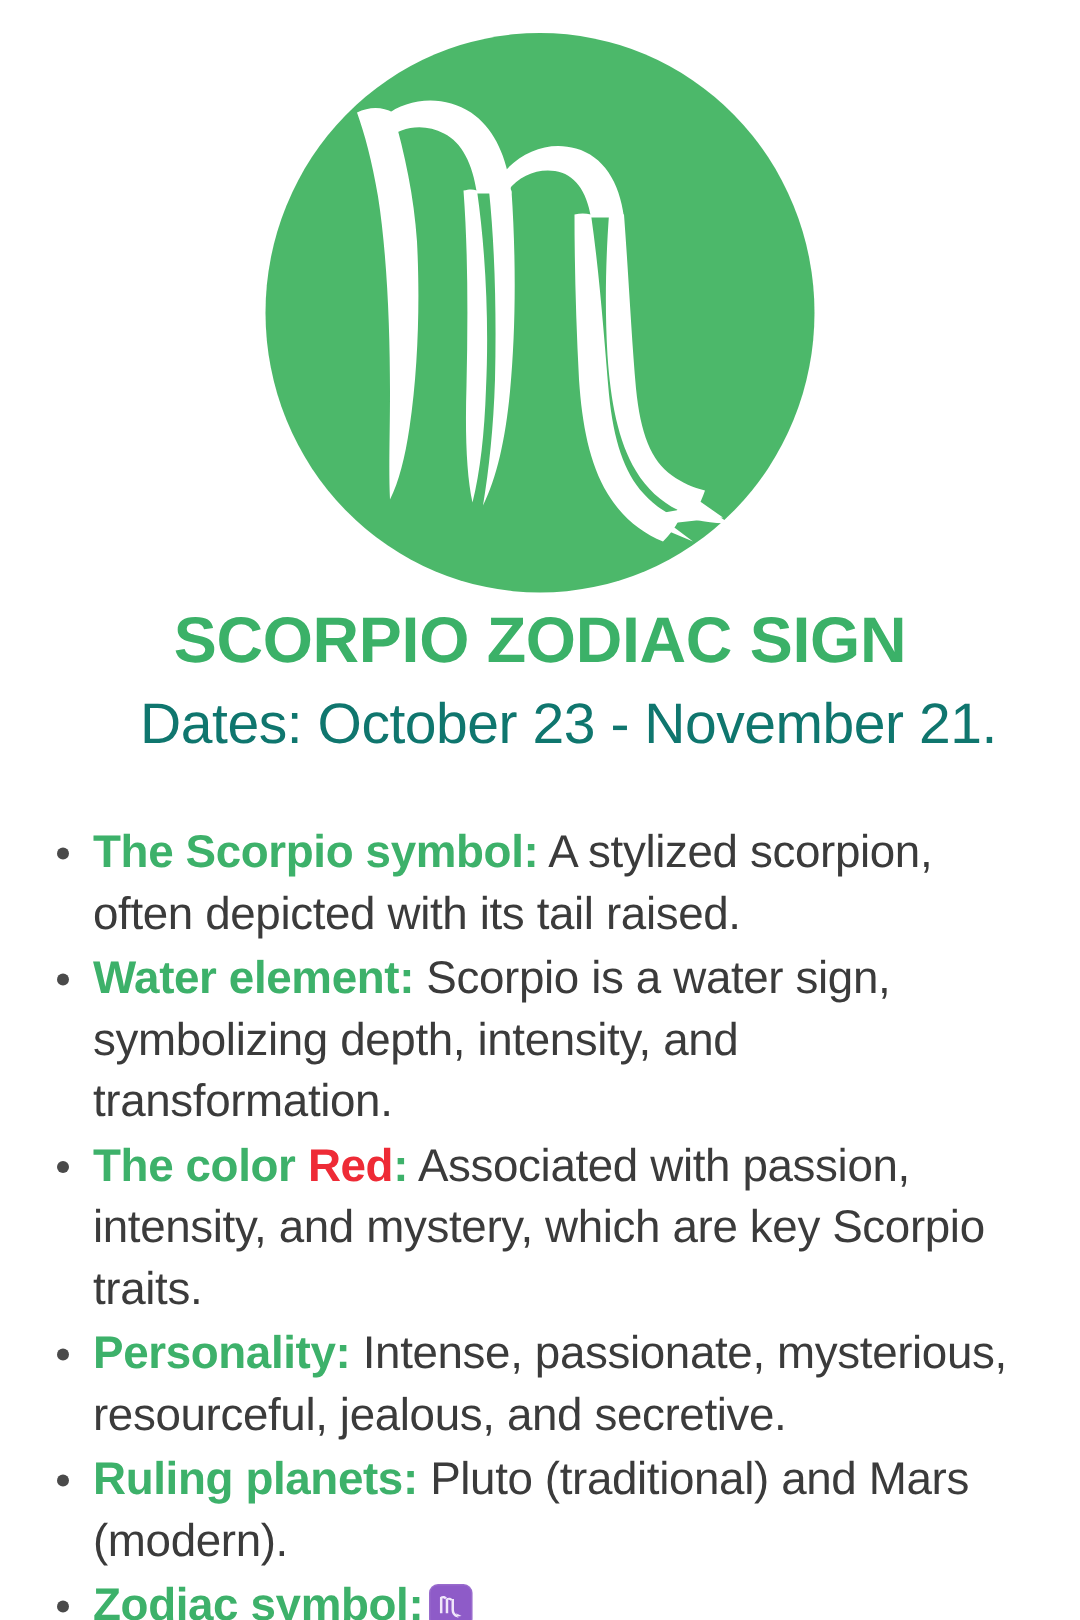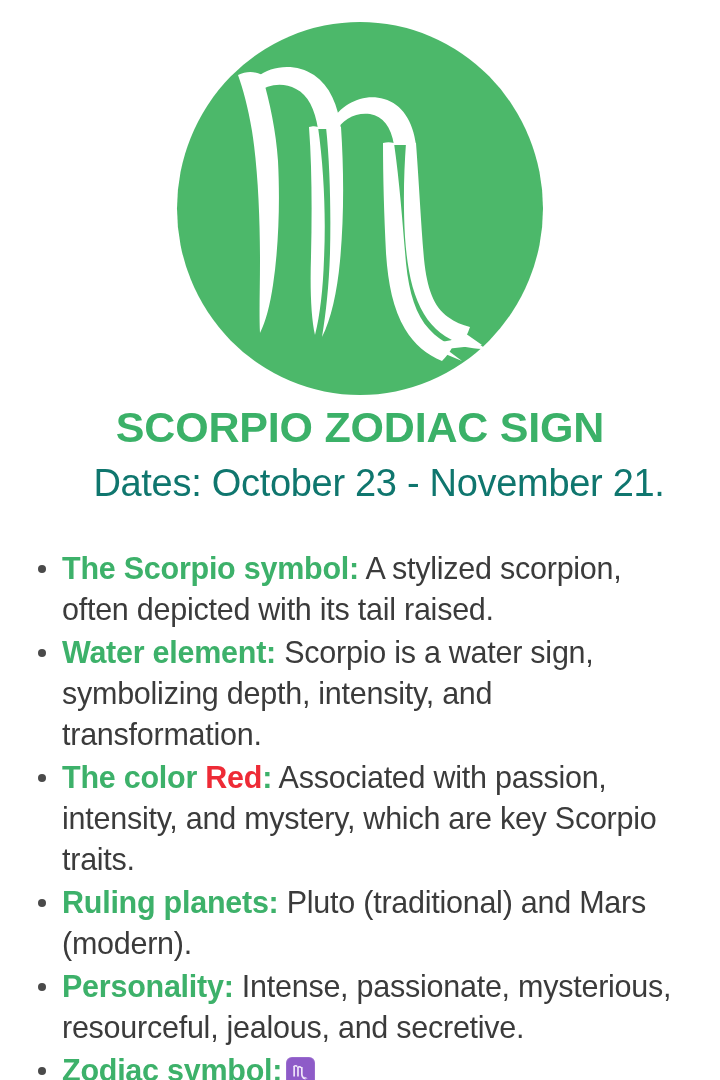--- a/index.html
+++ b/index.html
@@ -129,8 +129,8 @@
       <li class="bullet"><span class="dot"></span><span class="lbl" style="color: rgb(61, 177, 106);">The Scorpio symbol:</span><span class="body-txt" style="color: rgb(59, 59, 59);"> A stylized scorpion, often depicted with its tail raised.</span></li>
       <li class="bullet"><span class="dot"></span><span class="lbl" style="color: rgb(61, 177, 106);">Water element:</span><span class="body-txt" style="color: rgb(59, 59, 59);"> Scorpio is a water sign, symbolizing depth, intensity, and transformation.</span></li>
       <li class="bullet"><span class="dot"></span><span class="lbl" style="color: rgb(61, 177, 106);">The color </span><span class="lbl-red" style="color: rgb(238, 43, 54);">Red</span><span class="lbl" style="color: rgb(61, 177, 106);">:</span><span class="body-txt" style="color: rgb(59, 59, 59);"> Associated with passion, intensity, and mystery, which are key Scorpio traits.</span></li>
+      <li class="bullet"><span class="dot"></span><span class="lbl" style="color: rgb(61, 177, 106);">Personality:</span><span class="body-txt" style="color: rgb(59, 59, 59);"> Intense, passionate, mysterious, resourceful, jealous, and secretive.</span></li>
       <li class="bullet"><span class="dot"></span><span class="lbl" style="color: rgb(61, 177, 106);">Ruling planets:</span><span class="body-txt" style="color: rgb(59, 59, 59);"> Pluto (traditional) and Mars (modern).</span></li>
-      <li class="bullet"><span class="dot"></span><span class="lbl" style="color: rgb(61, 177, 106);">Personality:</span><span class="body-txt" style="color: rgb(59, 59, 59);"> Intense, passionate, mysterious, resourceful, jealous, and secretive.</span></li>
       <li class="bullet"><span class="dot"></span><span class="lbl" style="color: rgb(61, 177, 106);">Zodiac symbol:</span><span class="emoji-badge" style="background: rgb(142, 91, 200);"><svg viewBox="0 0 24 24" xmlns="http://www.w3.org/2000/svg" aria-hidden="true">
             <g fill="#F0E6FA">
               <path d="M3.2 5.0 h1.9 v12.2 h-1.9 z"></path>

